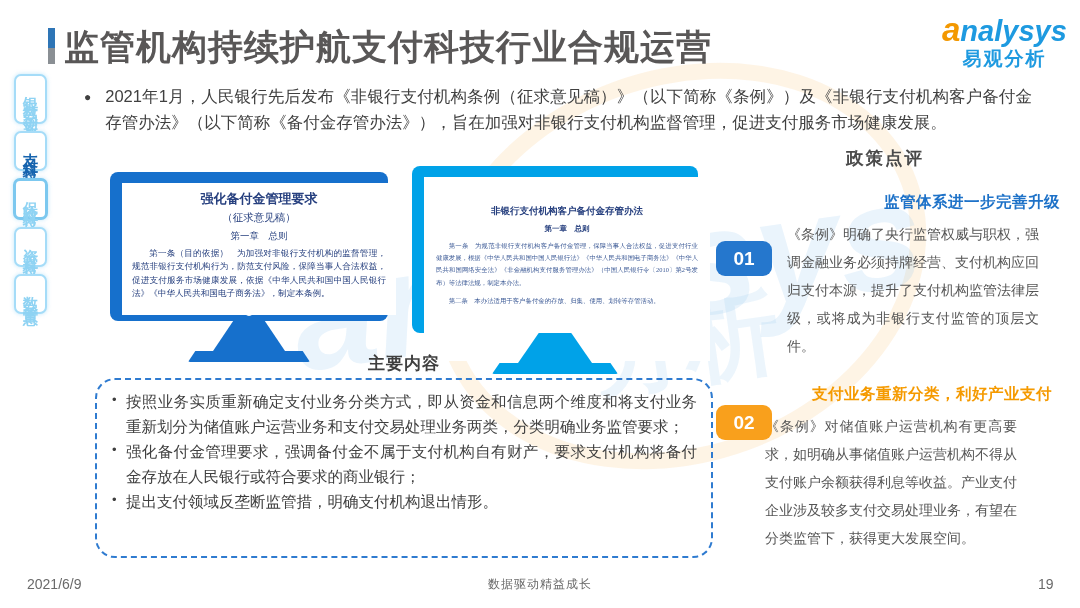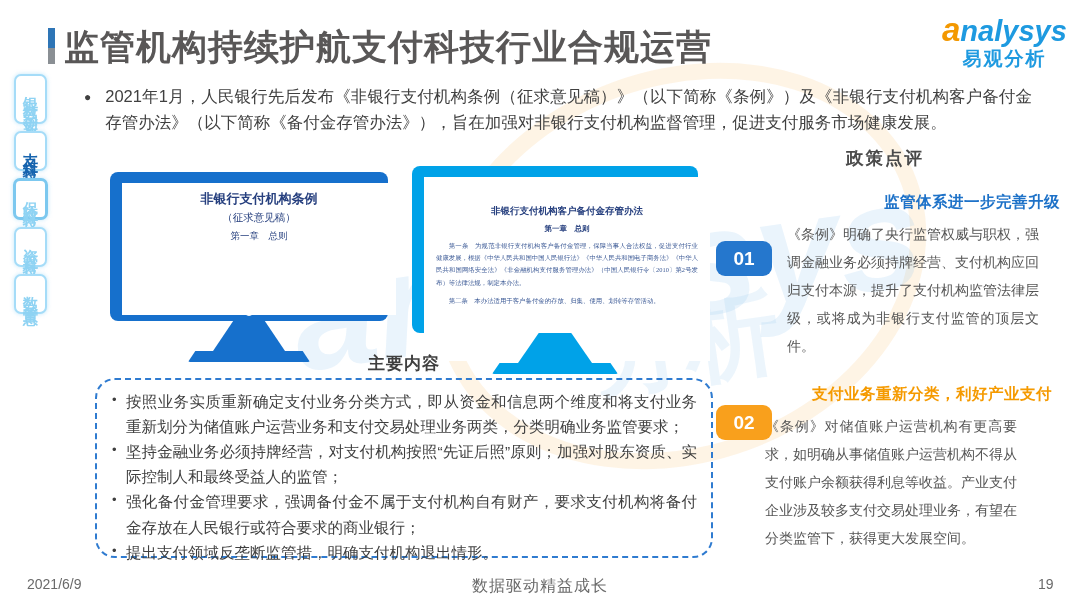--- a/index.html
+++ b/index.html
@@ -128,7 +128,7 @@
 <div class="layer monitor m1" style="left:110px;top:172px;">
   <div class="frame">
     <div class="screen doc1">
-      <div class="t">非银行支付机构条例</div>
+      <div class="t">强化备付金管理要求</div>
       <div class="st">（征求意见稿）</div>
       <div class="ch">第一章　总则</div>
     </div>

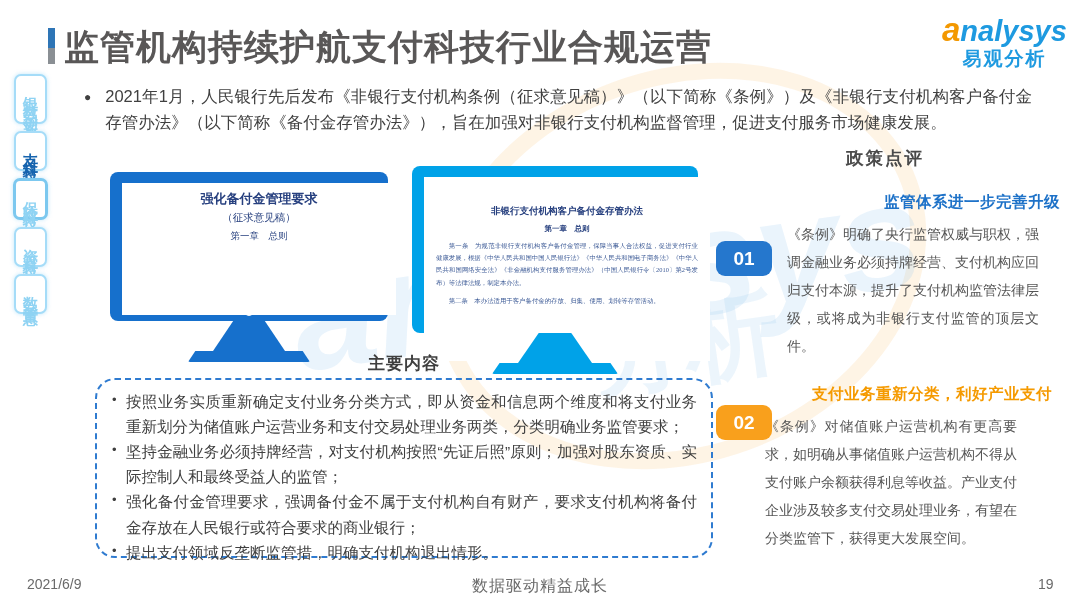--- a/index.html
+++ b/index.html
@@ -131,6 +131,7 @@
       <div class="t">强化备付金管理要求</div>
       <div class="st">（征求意见稿）</div>
       <div class="ch">第一章　总则</div>
+      <div class="p">第一条（目的依据）　为加强对非银行支付机构的监督管理，规范非银行支付机构行为，防范支付风险，保障当事人合法权益，促进支付服务市场健康发展，依据《中华人民共和国中国人民银行法》《中华人民共和国电子商务法》，制定本条例。</div>
     </div>
     <div class="cam"></div>
   </div>

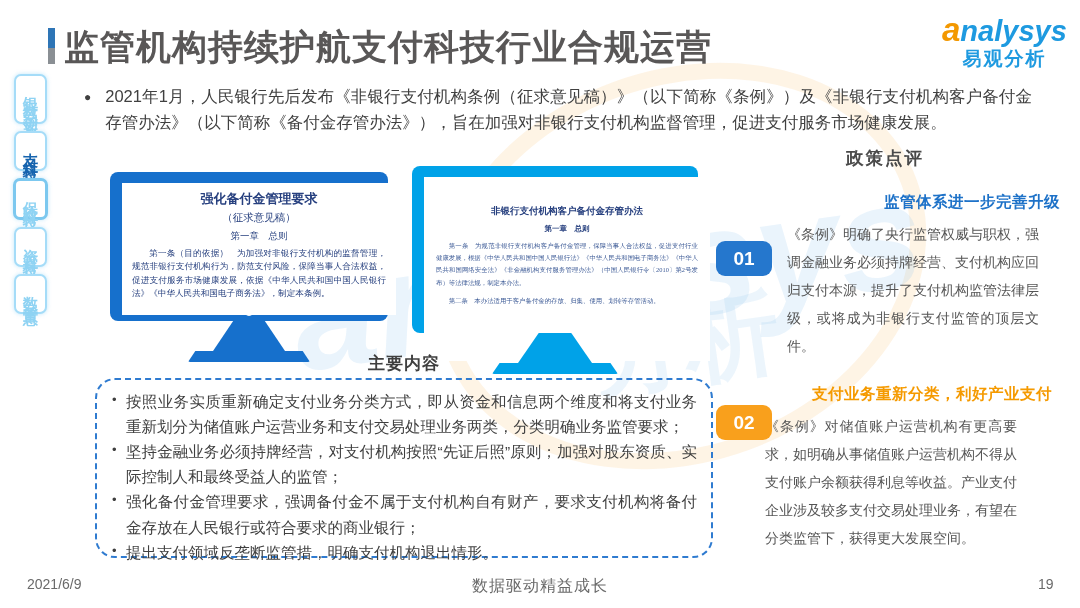--- a/index.html
+++ b/index.html
@@ -157,7 +157,6 @@
 <div class="layer mc-box">
   <ul>
     <li>按照业务实质重新确定支付业务分类方式，即从资金和信息两个维度和将支付业务重新划分为储值账户运营业务和支付交易处理业务两类，分类明确业务监管要求；</li>
-    <li>坚持金融业务必须持牌经营，对支付机构按照“先证后照”原则；加强对股东资质、实际控制人和最终受益人的监管；</li>
     <li>强化备付金管理要求，强调备付金不属于支付机构自有财产，要求支付机构将备付金存放在人民银行或符合要求的商业银行；</li>
     <li>提出支付领域反垄断监管措，明确支付机构退出情形。</li>
   </ul>

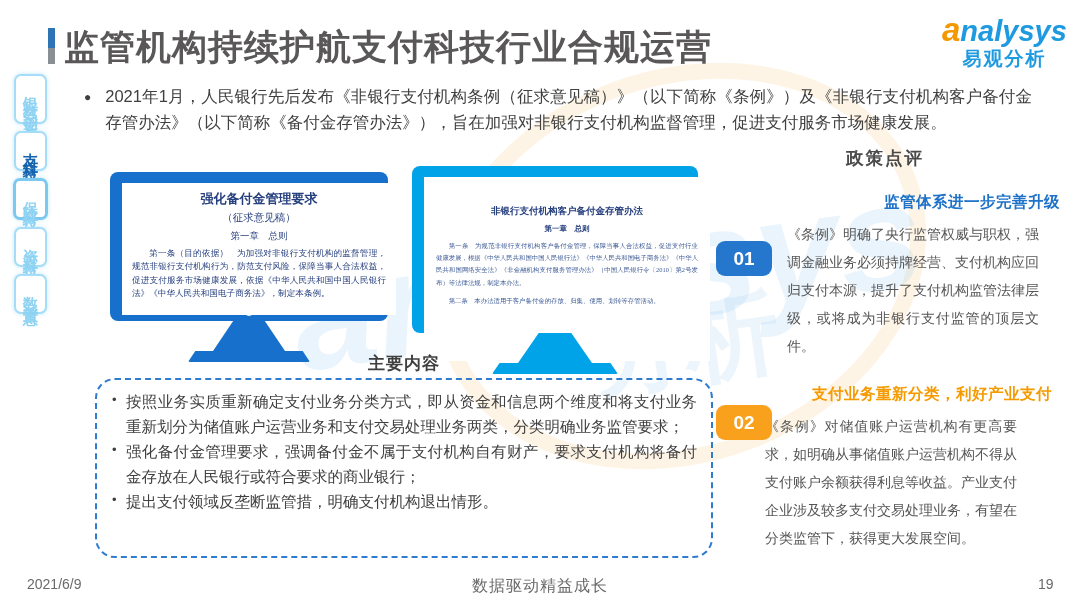--- a/index.html
+++ b/index.html
@@ -91,7 +91,7 @@
   .badge.b-orange{left:716px;top:405px;background:#f9a01c;}
   
   .f-date{left:27px;top:576px;font-size:14px;color:#6a6a6a;}
-  .f-center{left:0;top:576px;width:1080px;text-align:center;font-size:16px;color:#6a6a6a;letter-spacing:1px;}
+  .f-center{left:0;top:576px;width:1080px;text-align:center;font-size:12px;color:#6a6a6a;letter-spacing:1px;}
   .f-page{left:1038px;top:576px;font-size:14px;color:#6a6a6a;}
 </style>
 </head>

